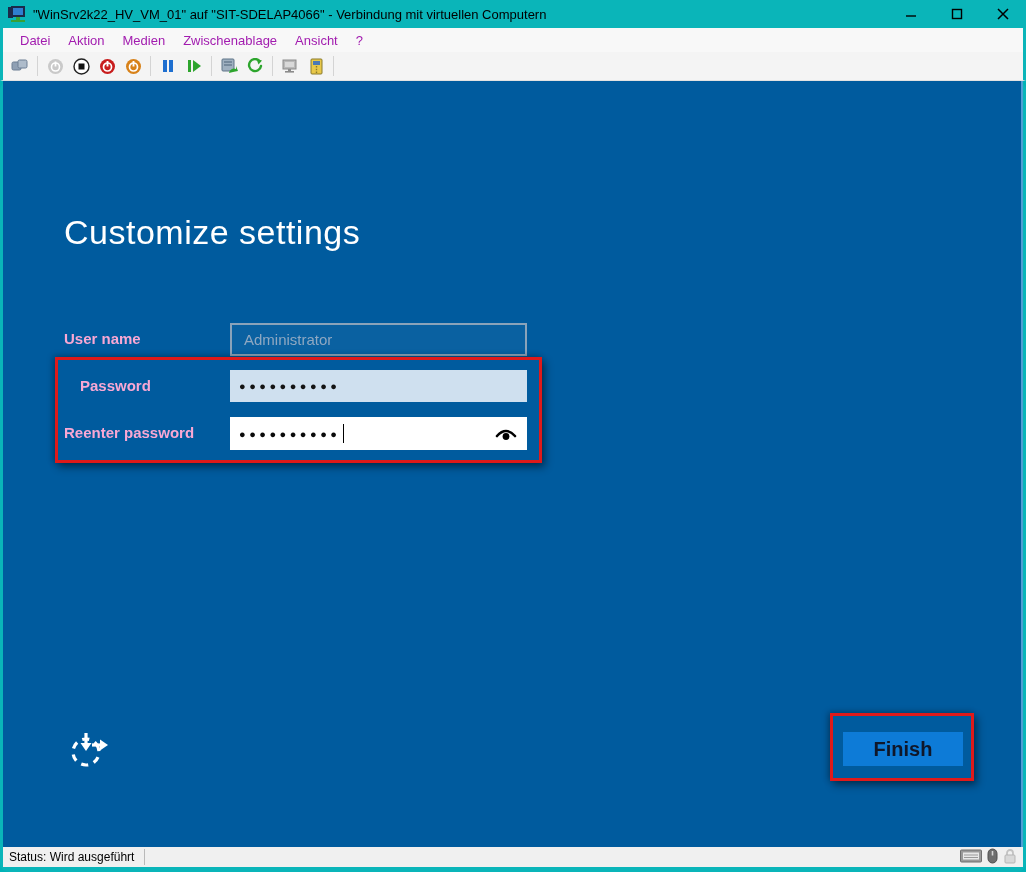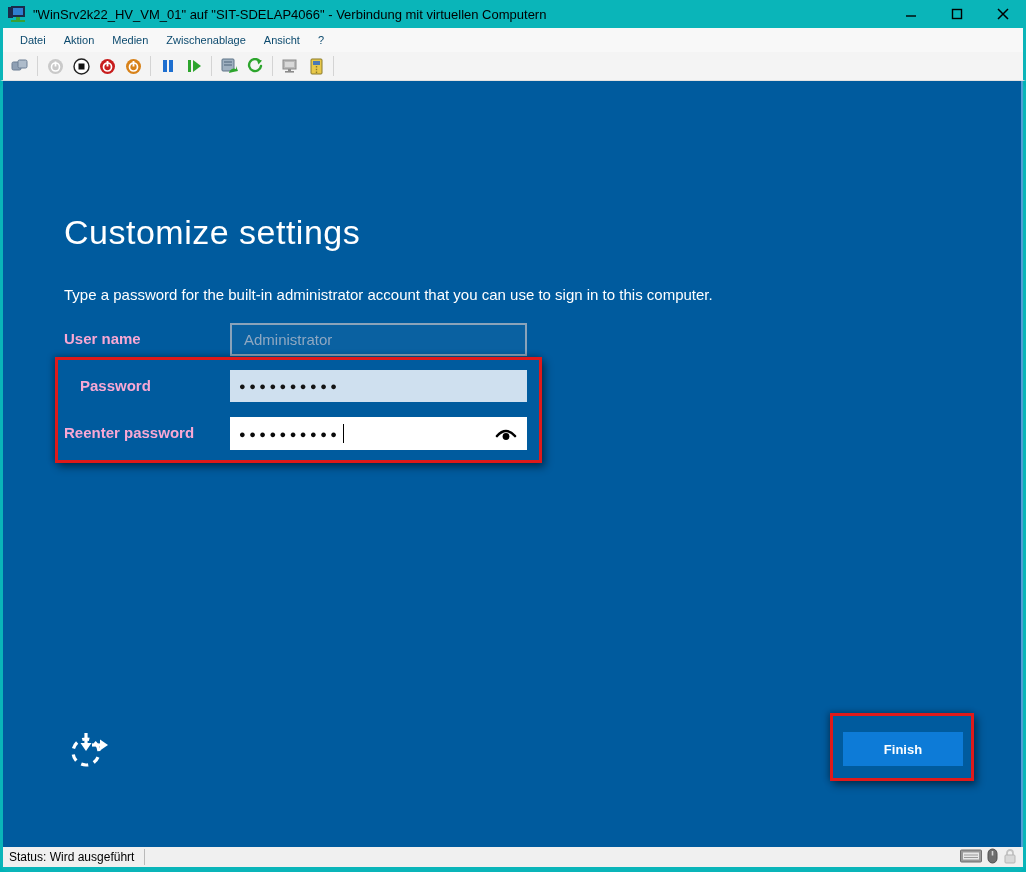--- a/index.html
+++ b/index.html
@@ -16,7 +16,7 @@
   
   .menubar { height:24px; background:#f8f8f8; display:flex; align-items:center; padding-left:8px;
              border-left:3px solid #0ab5b9; border-right:3px solid #0ab5b9; flex:0 0 auto; }
-  .menu-item { font-size:11px; color:#0c4a6e; padding:3px 9px; cursor:default; }
+  .menu-item { font-size:13px; color:#a21caf; padding:3px 9px; cursor:default; }
 
   
   .toolbar { height:29px; background:#f4f4f4; display:flex; align-items:center; padding-left:4px;

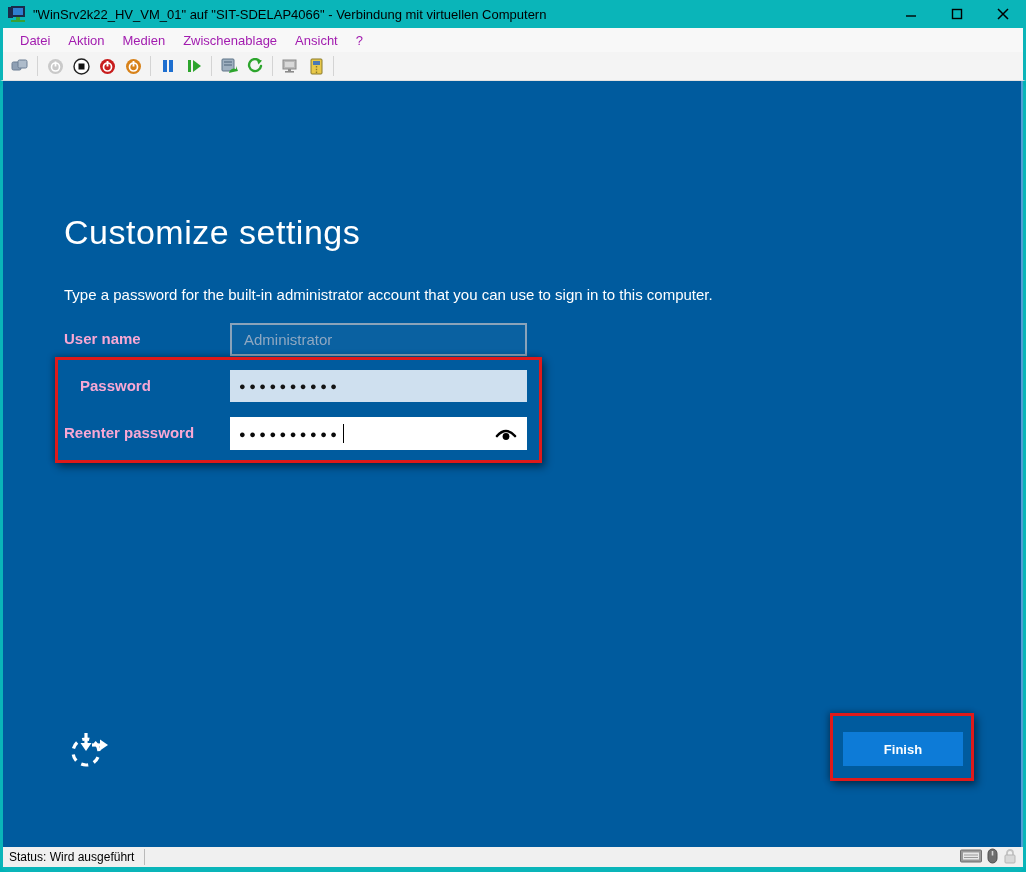--- a/index.html
+++ b/index.html
@@ -193,7 +193,6 @@
       <div class="scroll-line"></div>
 
       <div class="heading">Customize settings</div>
-      <div class="subtitle">Type a password for the built-in administrator account that you can use to sign in to this computer.</div>
 
       <div class="fld-label" style="top:249px;">User name</div>
       <div class="fld-box inp-user" style="top:242px;">

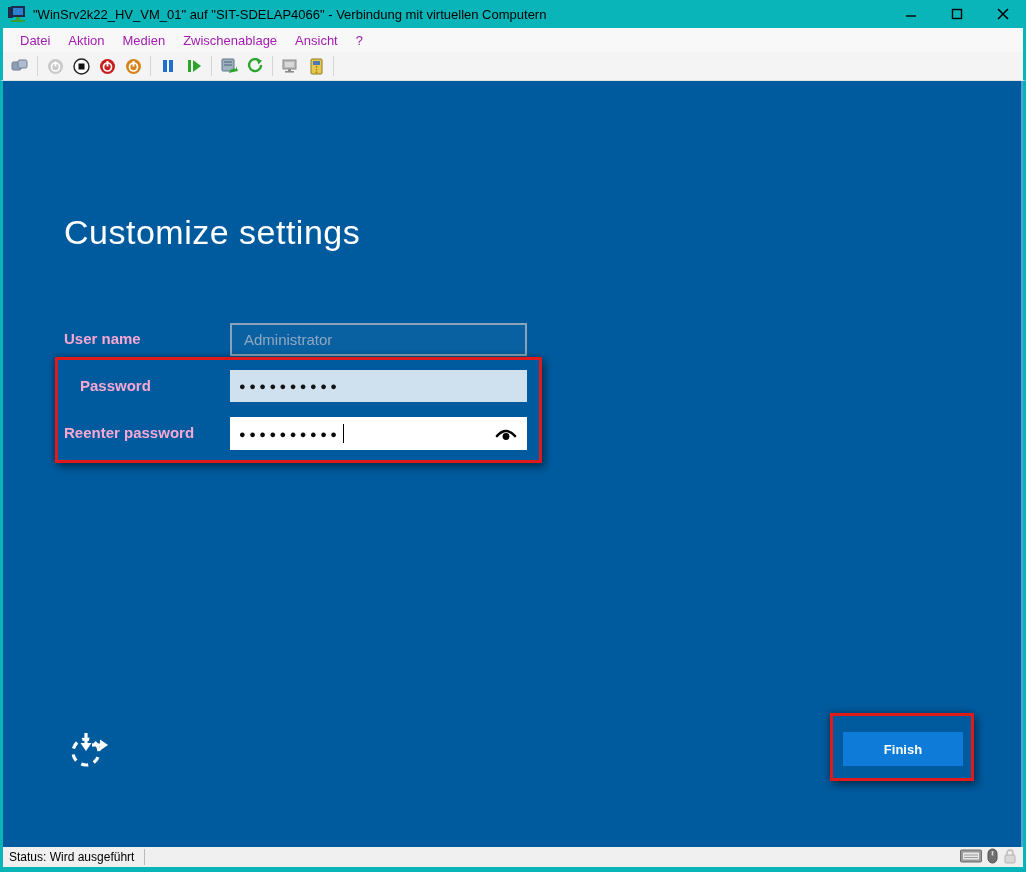--- a/index.html
+++ b/index.html
@@ -51,7 +51,7 @@
   .eye { position:absolute; right:9px; top:9px; }
   .annot { position:absolute; border:3px solid #e01a1a; box-shadow:3px 4px 8px rgba(0,0,0,0.45), -2px -1px 6px rgba(0,0,0,0.25); }
   .finish-btn { position:absolute; left:840px; top:651px; width:120px; height:34px; background:#0d7bd7;
-                color:#ffffff; font-size:13px; font-weight:600; border:none; font-family:"Liberation Sans", sans-serif;
+                color:#0f172a; font-size:20px; font-weight:600; border:none; font-family:"Liberation Sans", sans-serif;
                 display:flex; align-items:center; justify-content:center; cursor:pointer; }
   .ease { position:absolute; left:62px; top:644px; width:48px; height:48px; cursor:pointer; }
 

